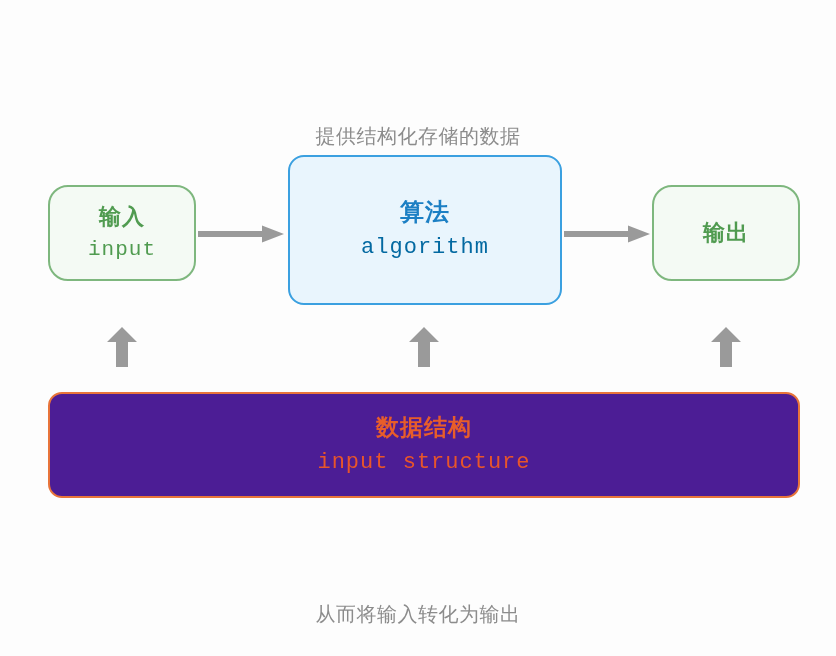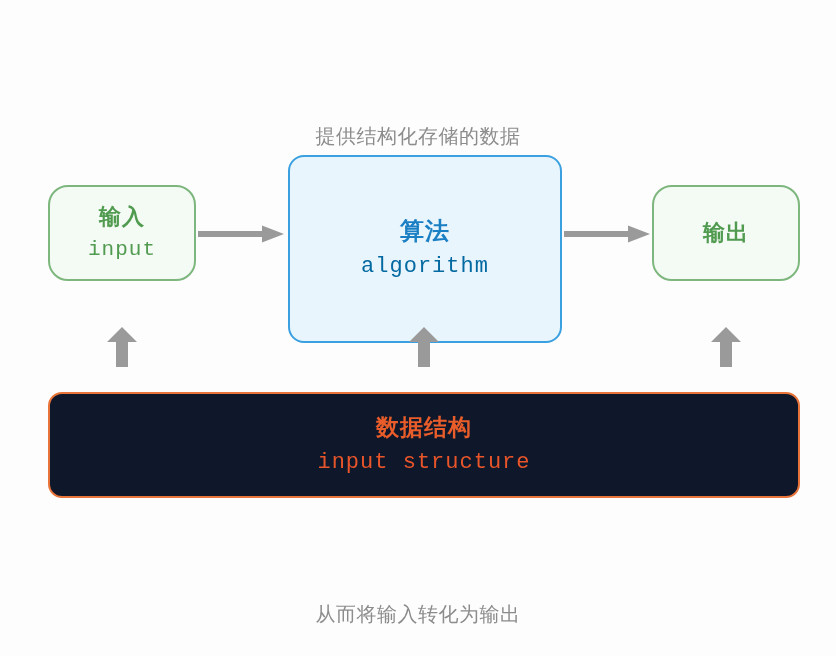--- a/index.html
+++ b/index.html
@@ -77,7 +77,7 @@
     left: 288px;
     top: 155px;
     width: 274px;
-    height: 188px;
+    height: 150px;
     border: 2px solid #3ba0e0;
     background: #e9f5fd;
     border-radius: 16px;

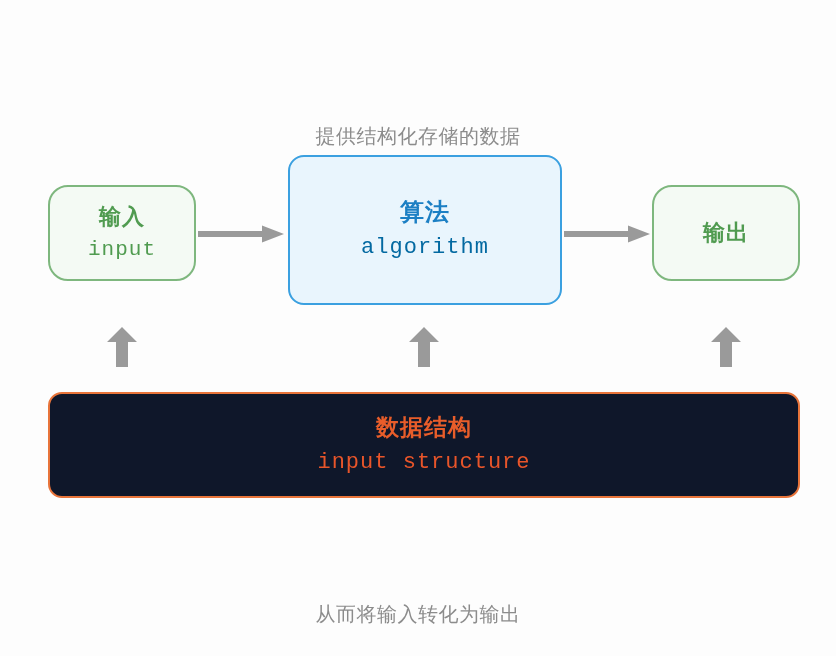--- a/index.html
+++ b/index.html
@@ -91,7 +91,7 @@
     width: 752px;
     height: 106px;
     border: 2px solid #e8743a;
-    background: #0f172a;
+    background: #4c1d95;
     border-radius: 14px;
   }
   .box-datastructure .title    { color: #e85d2a; font-size: 23px; }

